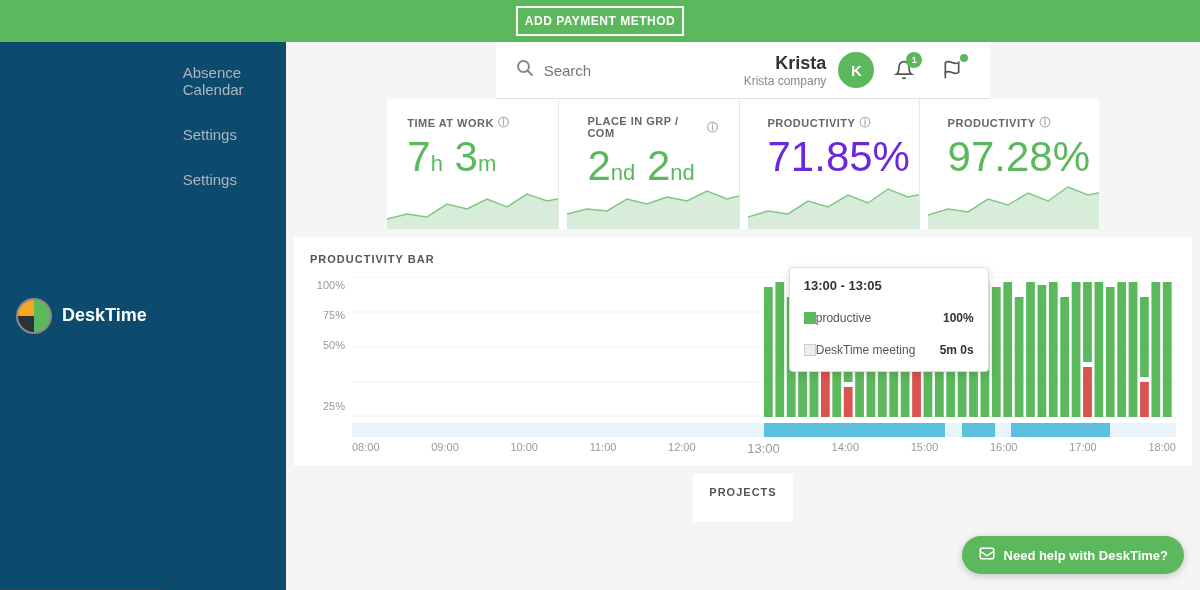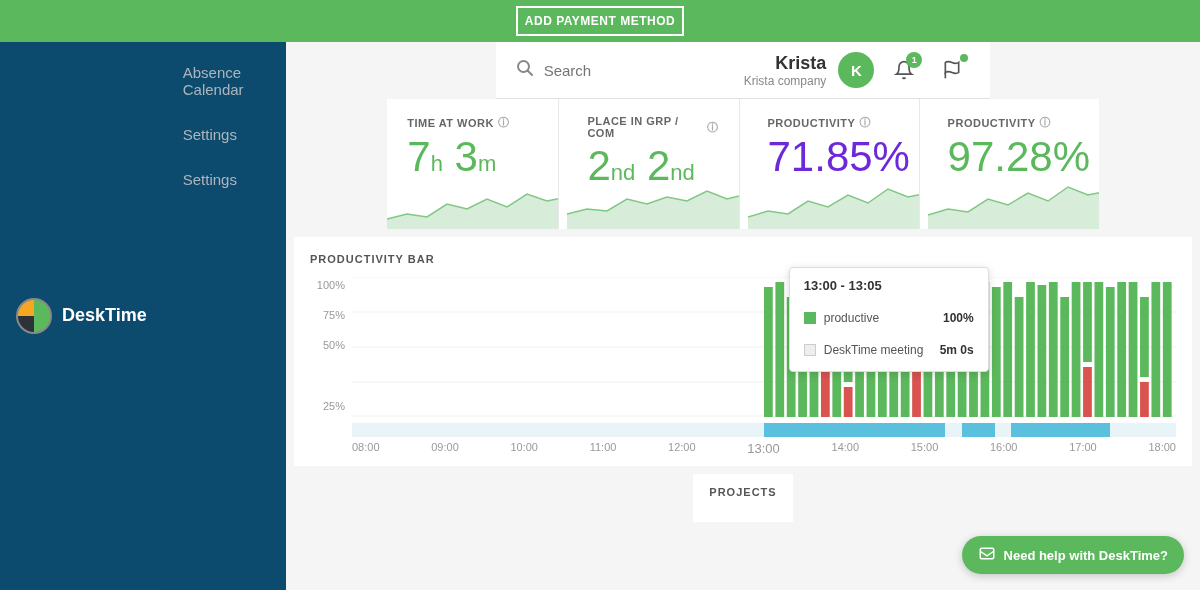--- a/index.html
+++ b/index.html
@@ -52,7 +52,7 @@
     
     .tooltip { position: absolute; background: white; border: 1px solid #ddd; border-radius: 4px; padding: 10px 14px; box-shadow: 0 2px 8px rgba(0,0,0,0.15); z-index: 10; font-size: 12px; min-width: 200px; }
     .tooltip-time { font-weight: 700; font-size: 13px; margin-bottom: 8px; color: #333; }
-    .tooltip-row { display: flex; align-items: center; gap: 8px; margin-bottom: 4px; margin-top: 18px; }
+    .tooltip-row { display: flex; align-items: center; margin-bottom: 4px; margin-top: 18px; }
     .tooltip-color { width: 12px; height: 12px; flex-shrink: 0; }
     .tooltip-label { flex: 1; color: #555; }
     .tooltip-val { font-weight: 600; color: #333; }

